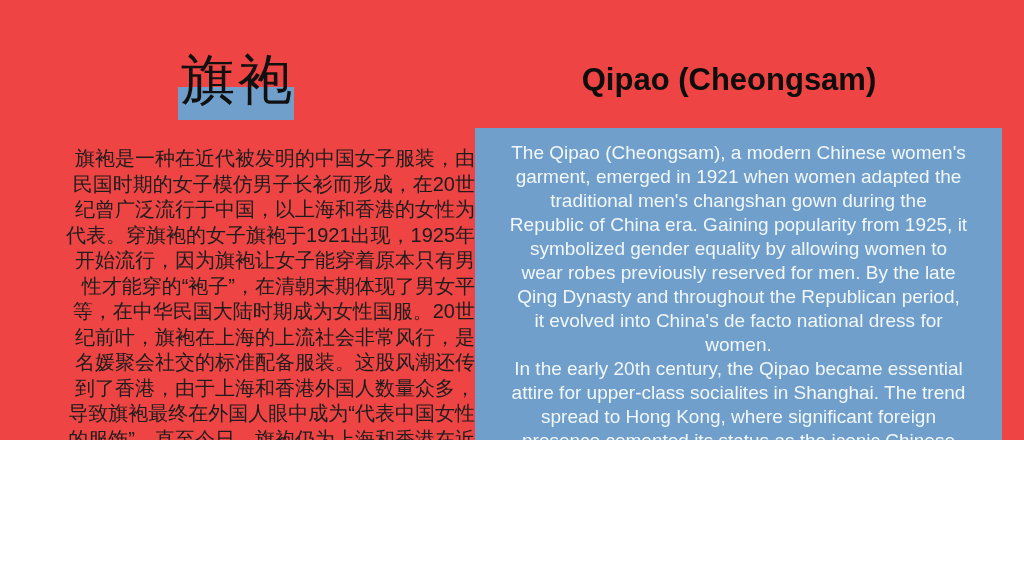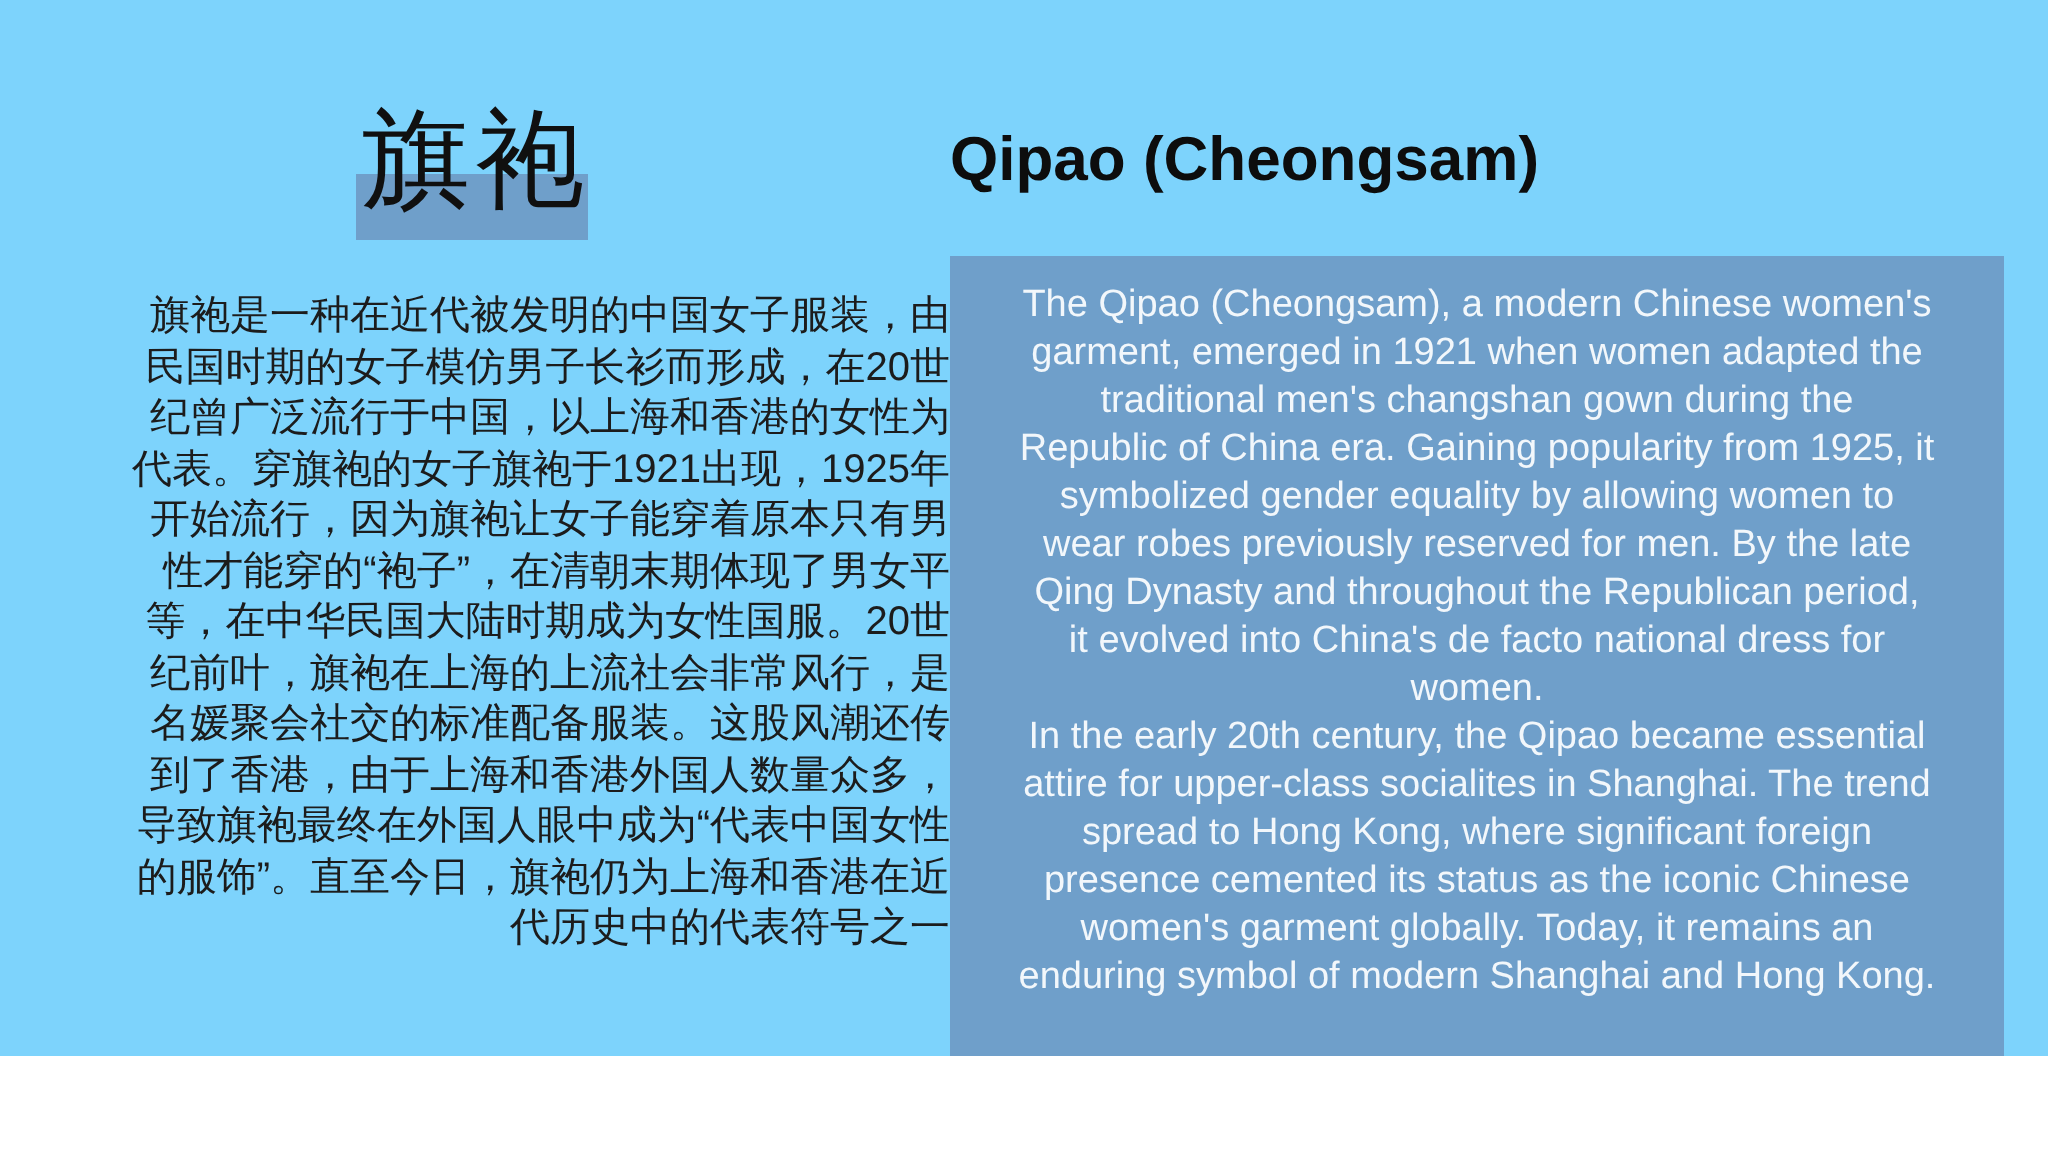--- a/index.html
+++ b/index.html
@@ -10,8 +10,8 @@
   .canvas {
     position: relative;
     width: 1024px;
-    height: 528px;
-    background: #7dd3fc;
+    height: 440px;
+    background: #ef4444;
     overflow: hidden;
     font-family: "Liberation Sans", sans-serif;
   }

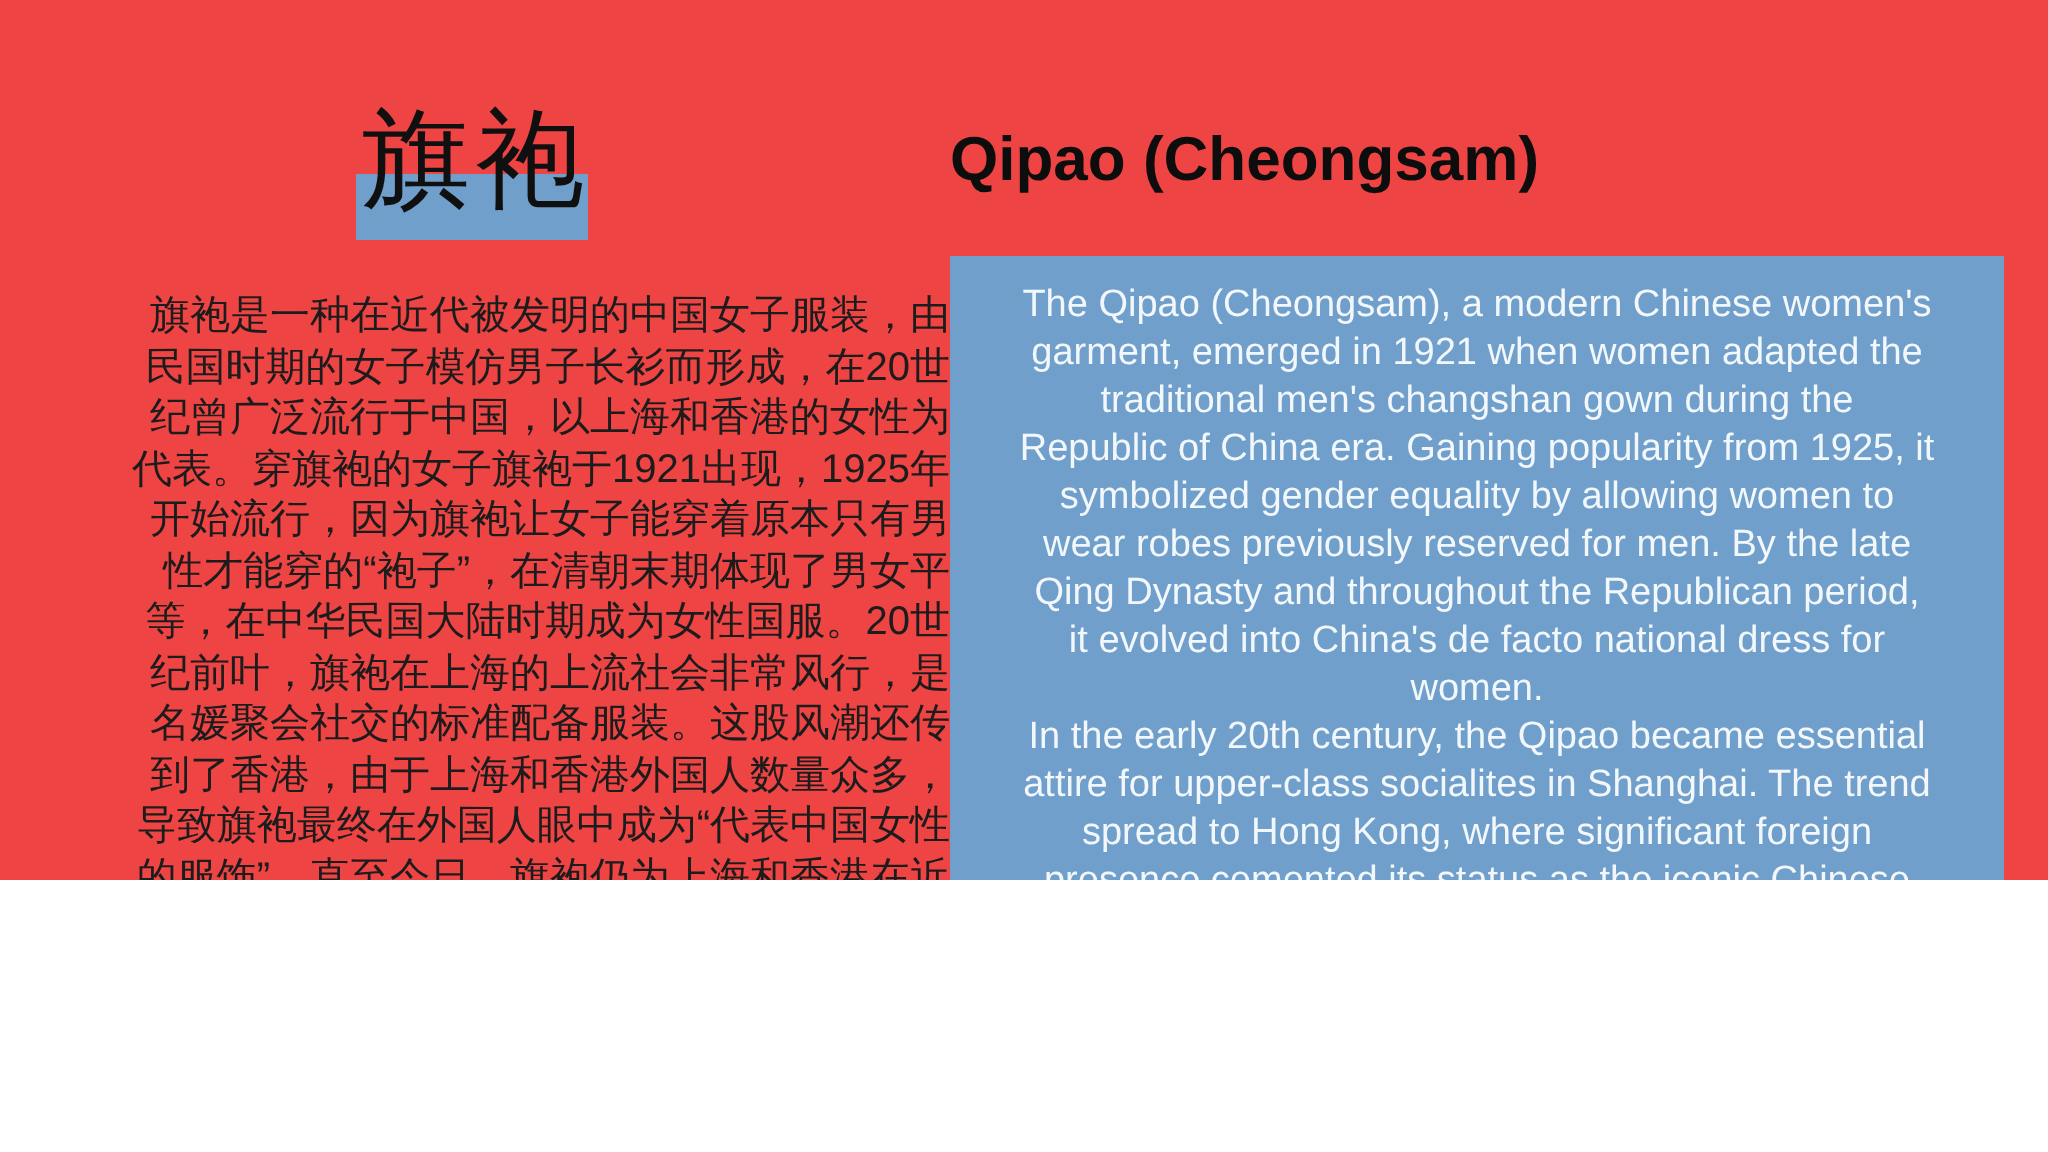--- a/index.html
+++ b/index.html
@@ -56,7 +56,7 @@
     top: 62px;
     width: 508px;
     margin: 0;
-    text-align: left;
+    text-align: center;
     font-size: 31px;
     font-weight: 700;
     color: #0d0d0d;

